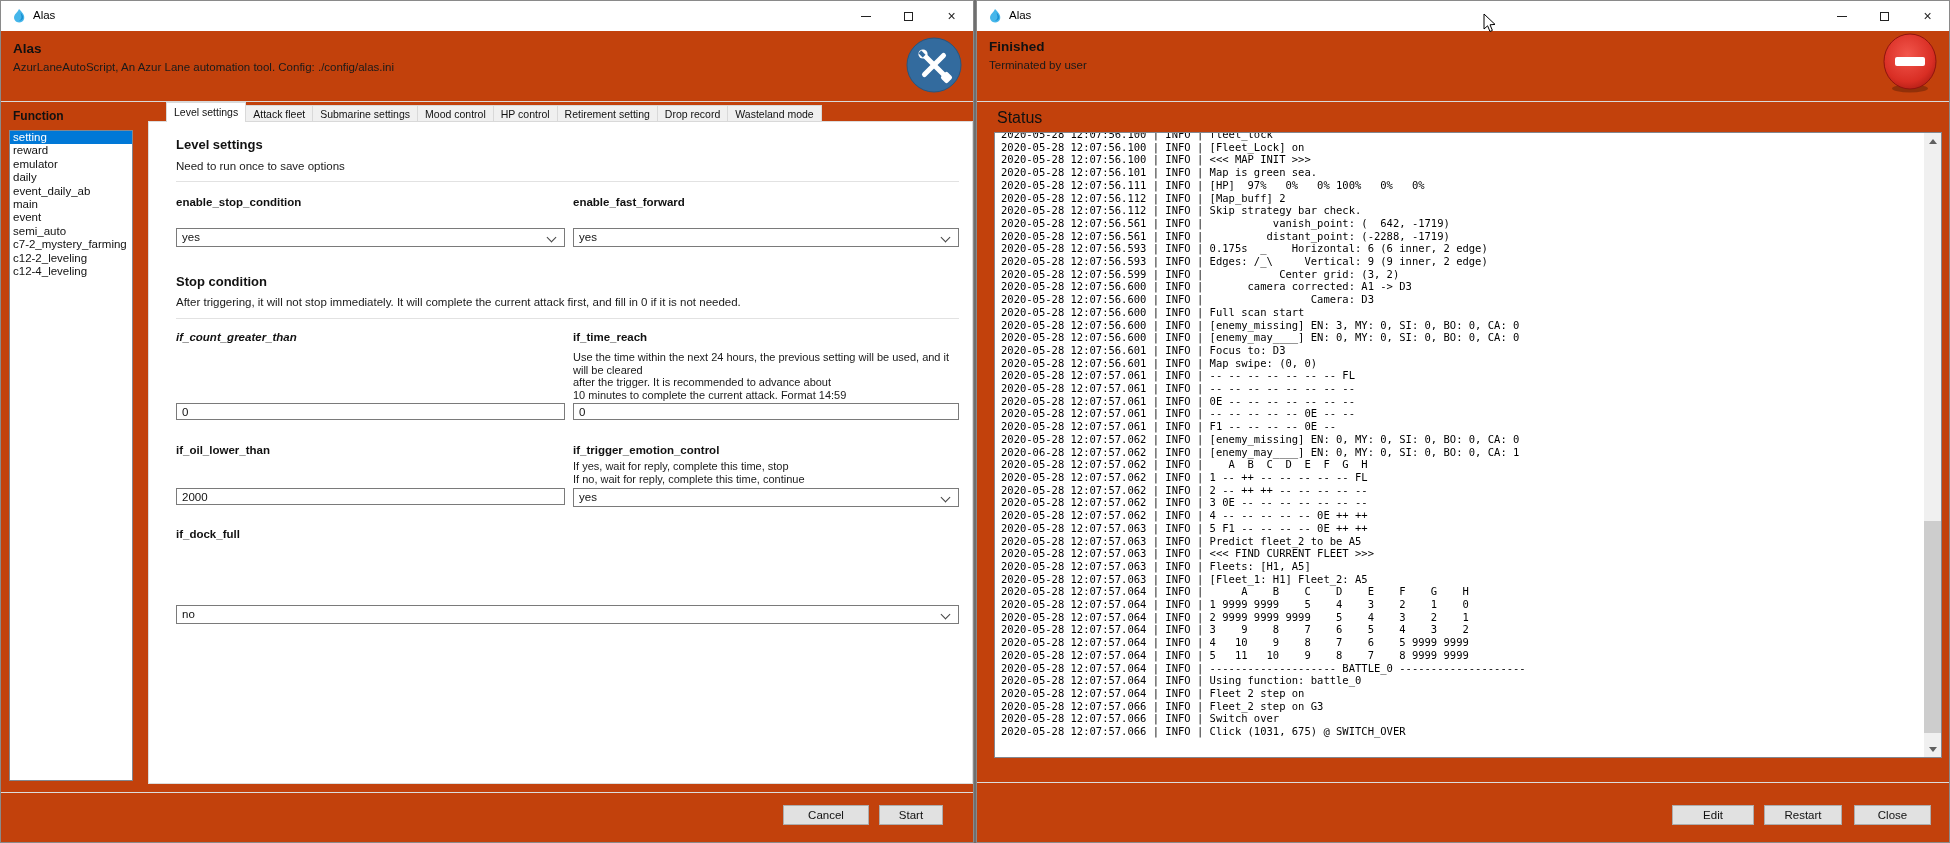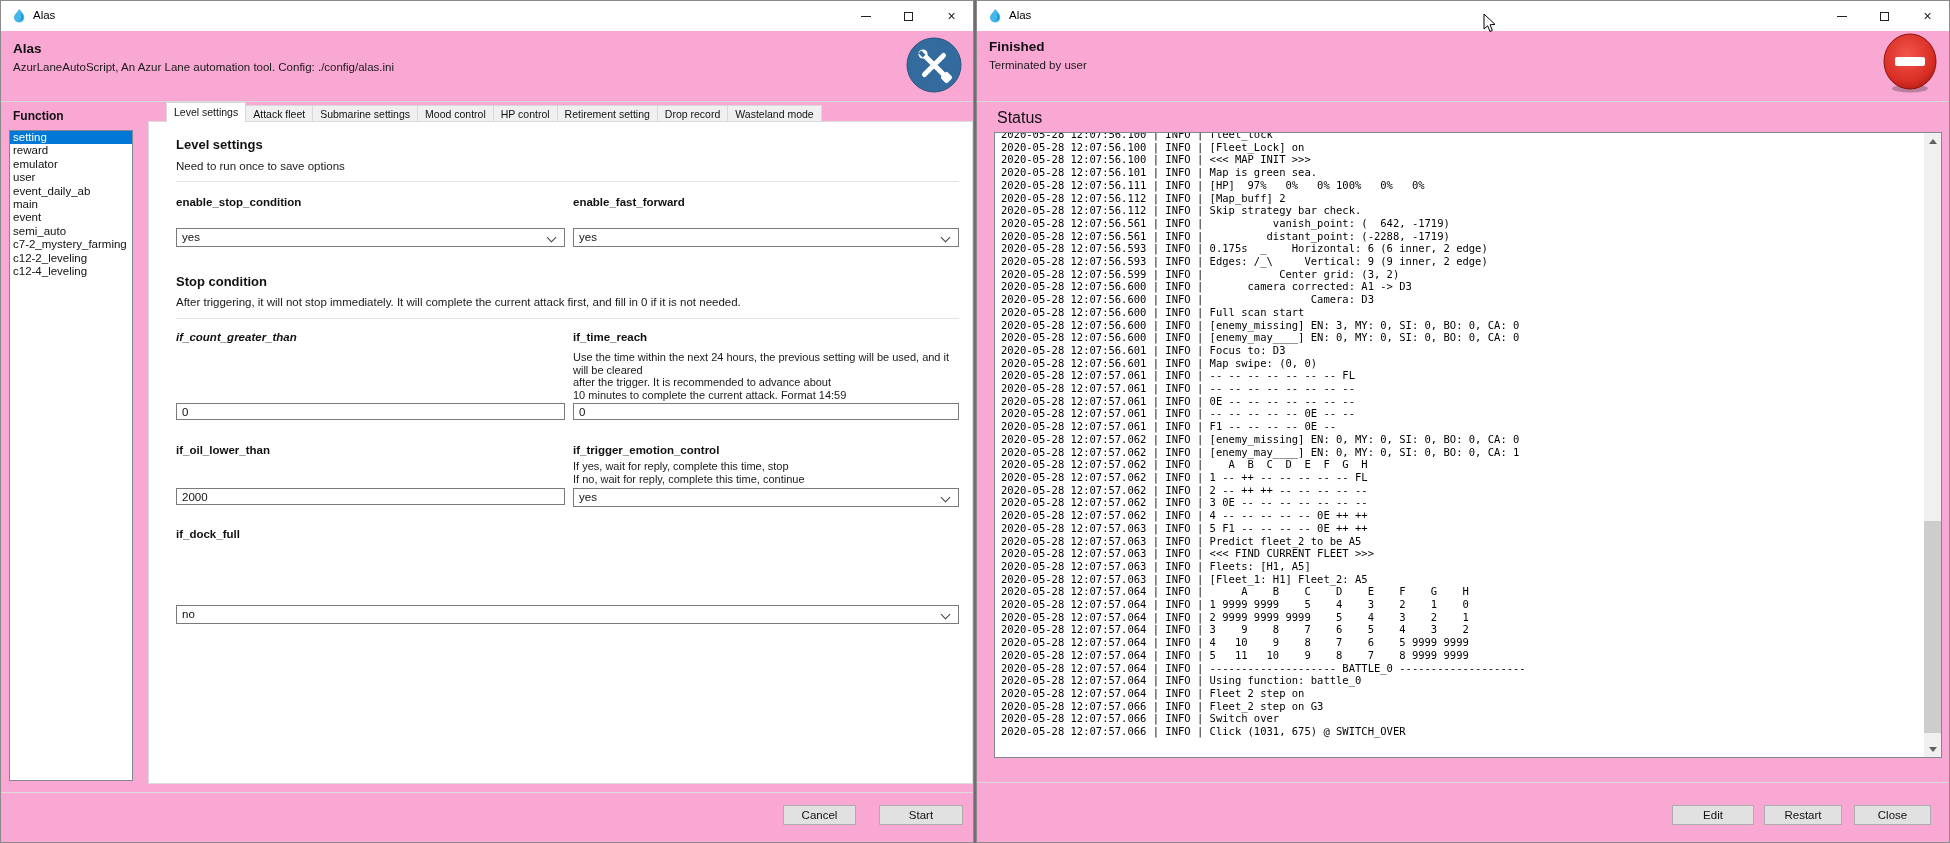--- a/index.html
+++ b/index.html
@@ -6,7 +6,7 @@
   body{width:1950px;height:843px;background:#6f6f6f;position:relative;
        font-family:"Liberation Sans",sans-serif;color:#111;
        -webkit-font-smoothing:antialiased;overflow:hidden;}
-  .win{position:absolute;top:0;width:974px;height:843px;background:#f9a8d4;
+  .win{position:absolute;top:0;width:974px;height:843px;background:#c2410c;
        border:1px solid #8a8a8a;box-sizing:border-box;overflow:hidden;}
   #win-left{left:0;}
   #win-right{left:976px;}

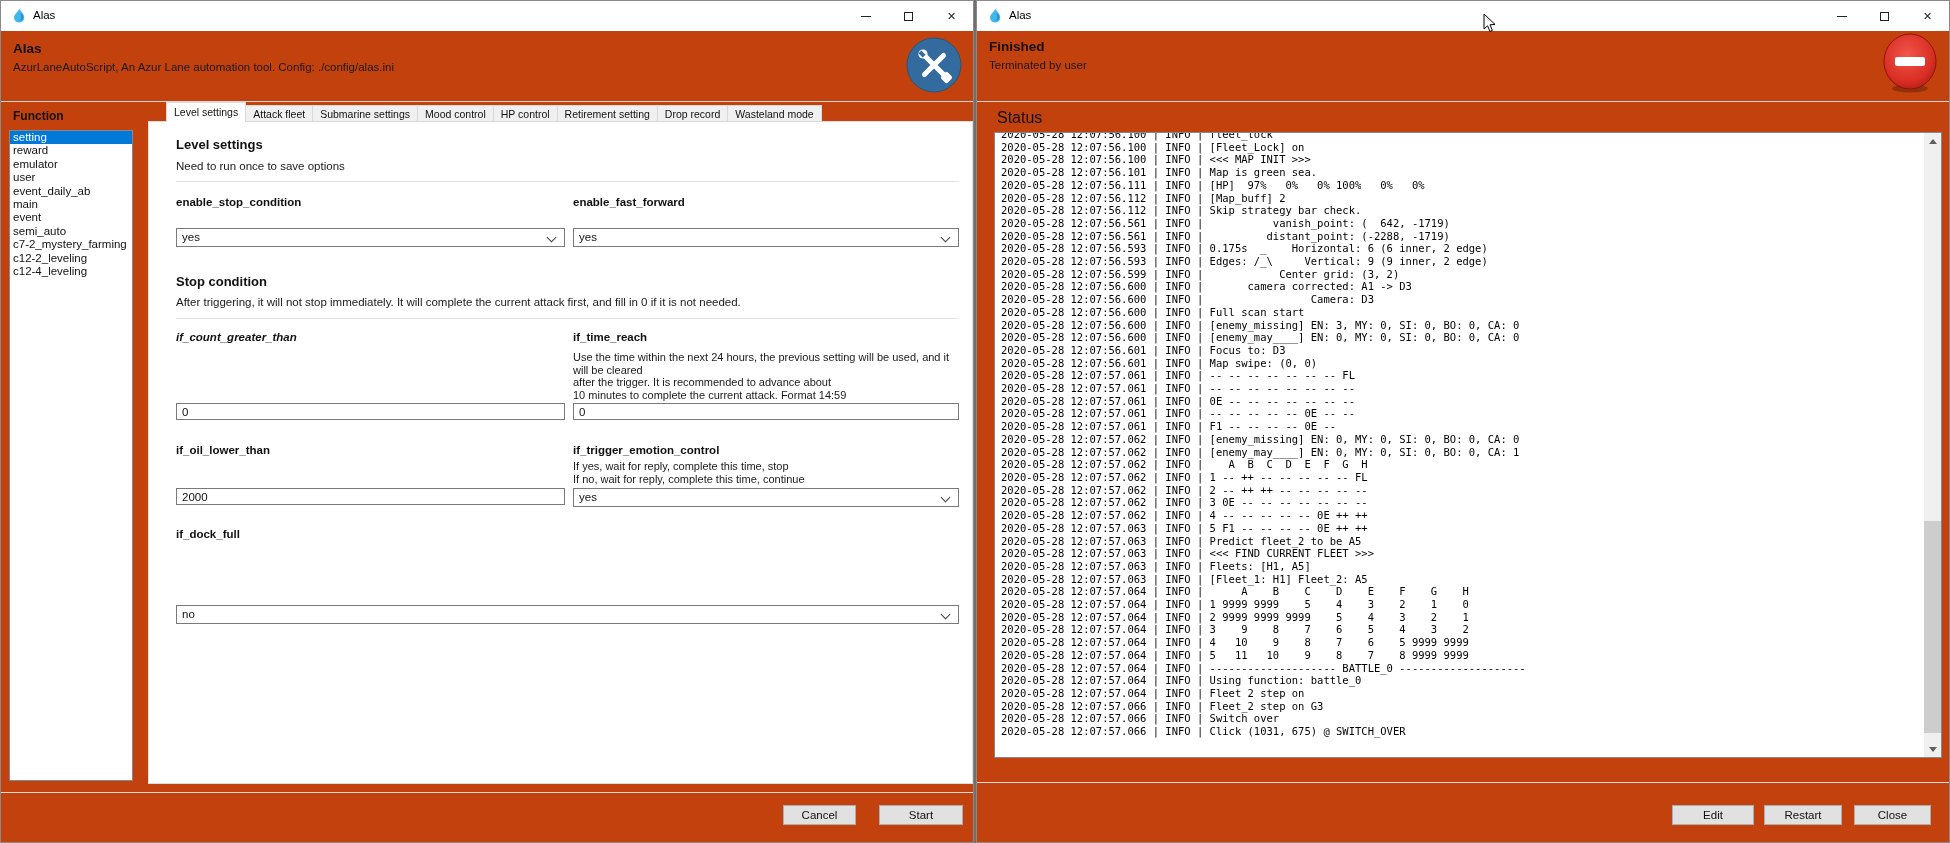--- a/index.html
+++ b/index.html
@@ -133,7 +133,7 @@
       <div class="list-item sel">setting</div>
       <div class="list-item">reward</div>
       <div class="list-item">emulator</div>
-      <div class="list-item">user</div>
+      <div class="list-item">daily</div>
       <div class="list-item">event_daily_ab</div>
       <div class="list-item">main</div>
       <div class="list-item">event</div>

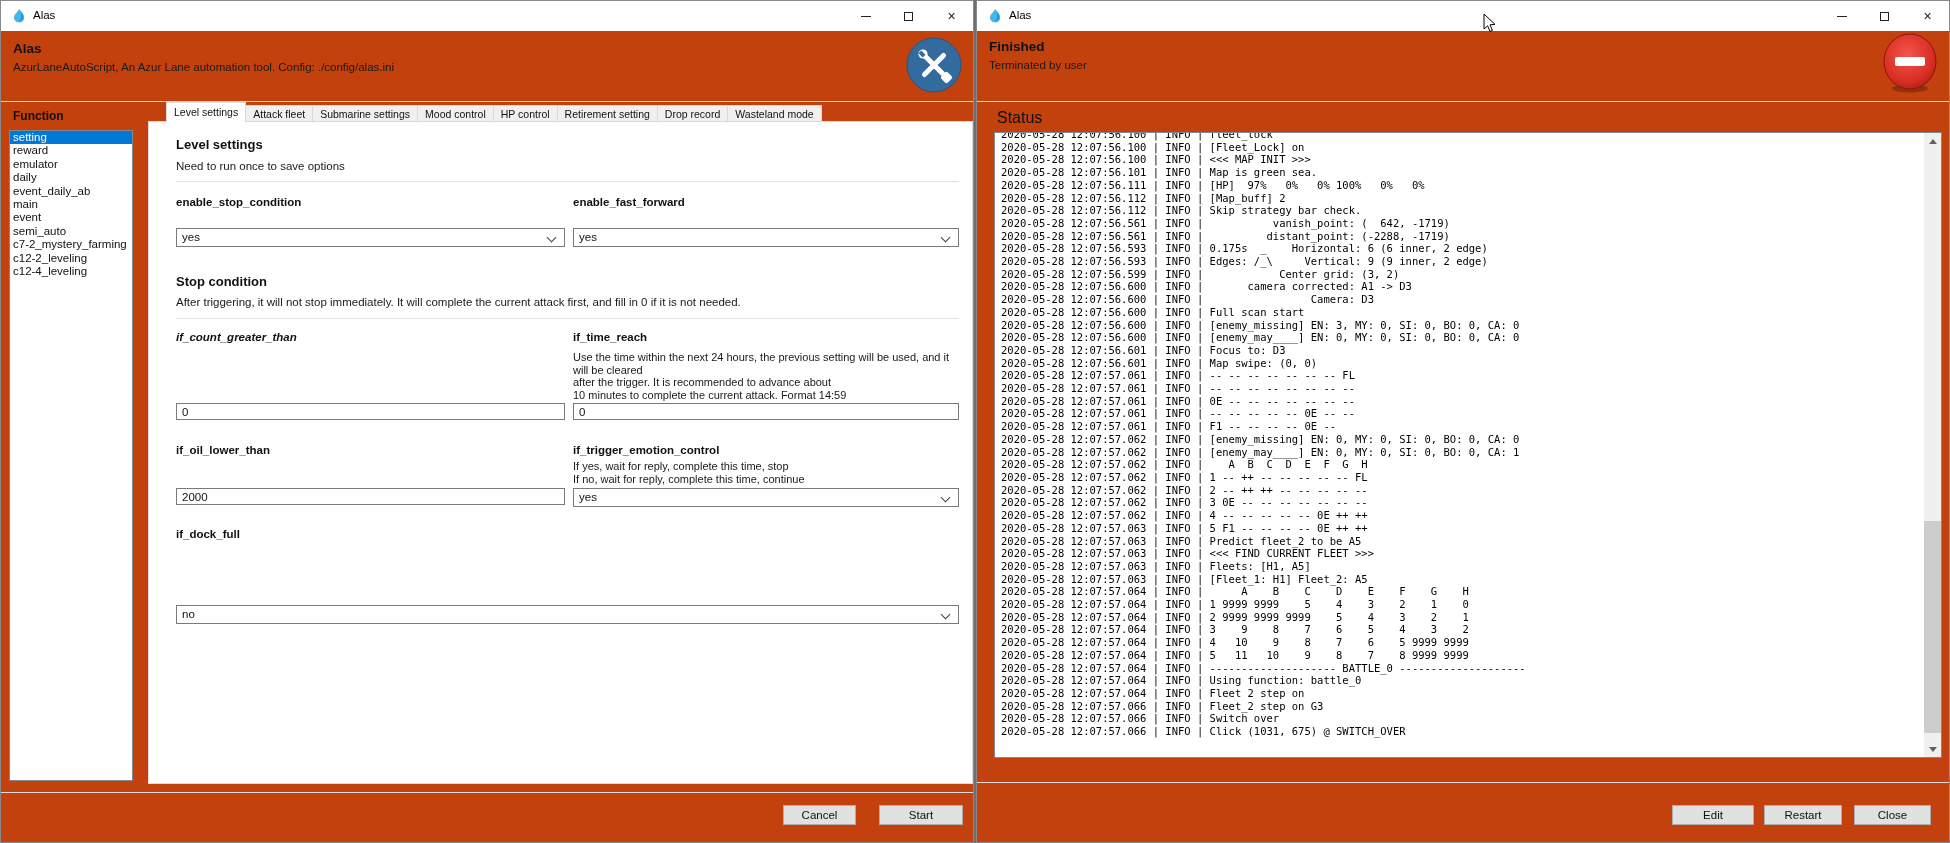--- a/index.html
+++ b/index.html
@@ -279,7 +279,7 @@
         <div class="logline">2020-05-28 12:07:57.061 | INFO | -- -- -- -- -- 0E -- --</div>
         <div class="logline">2020-05-28 12:07:57.061 | INFO | F1 -- -- -- -- 0E --</div>
         <div class="logline">2020-05-28 12:07:57.062 | INFO | [enemy_missing] EN: 0, MY: 0, SI: 0, BO: 0, CA: 0</div>
-        <div class="logline">2020-05-28 12:07:57.062 | INFO | [enemy_may____] EN: 0, MY: 0, SI: 0, BO: 0, CA: 1</div>
+        <div class="logline">2020-06-28 12:07:57.062 | INFO | [enemy_may____] EN: 0, MY: 0, SI: 0, BO: 0, CA: 1</div>
         <div class="logline">2020-05-28 12:07:57.062 | INFO |    A  B  C  D  E  F  G  H</div>
         <div class="logline">2020-05-28 12:07:57.062 | INFO | 1 -- ++ -- -- -- -- -- FL</div>
         <div class="logline">2020-05-28 12:07:57.062 | INFO | 2 -- ++ ++ -- -- -- -- --</div>

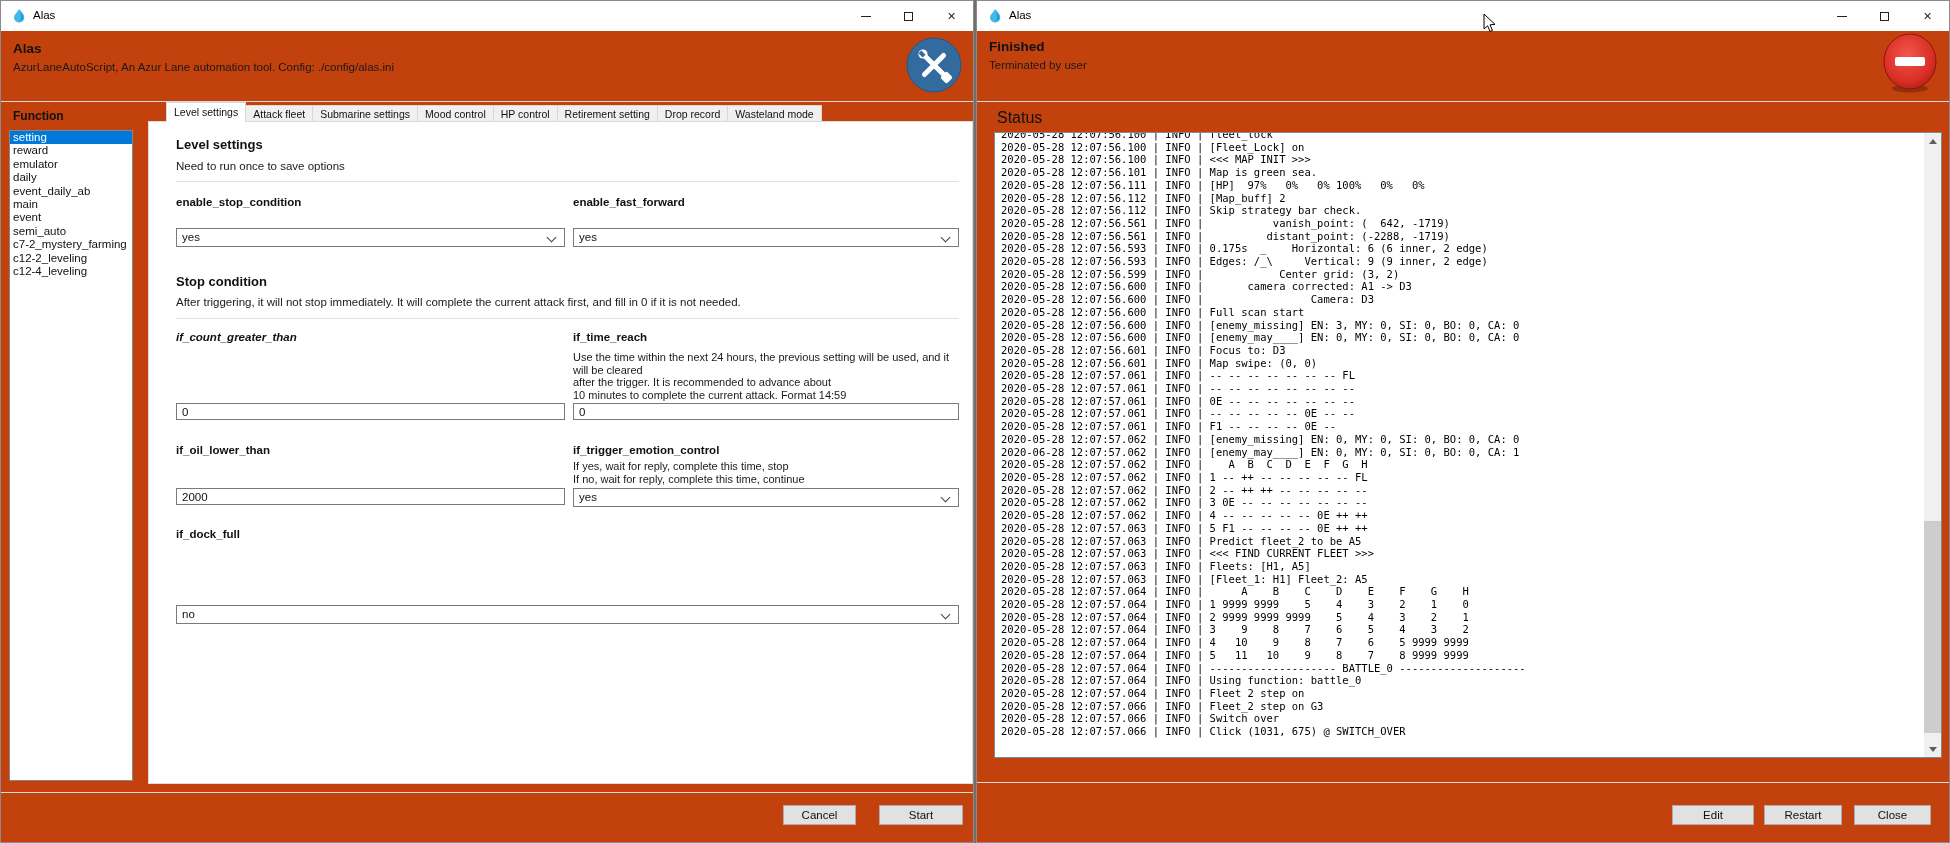--- a/index.html
+++ b/index.html
@@ -200,7 +200,7 @@
   </div>
 
   <div class="foot-line" style="top:791px;"></div>
-  <div class="btn" style="left:782px;top:804px;width:73px;text-align:center;">Cancel</div>
+  <div class="btn" style="left:782px;top:804px;width:86px;text-align:center;">Cancel</div>
   <div class="btn" style="left:878px;top:804px;width:84px;">Start</div>
 </div>
 

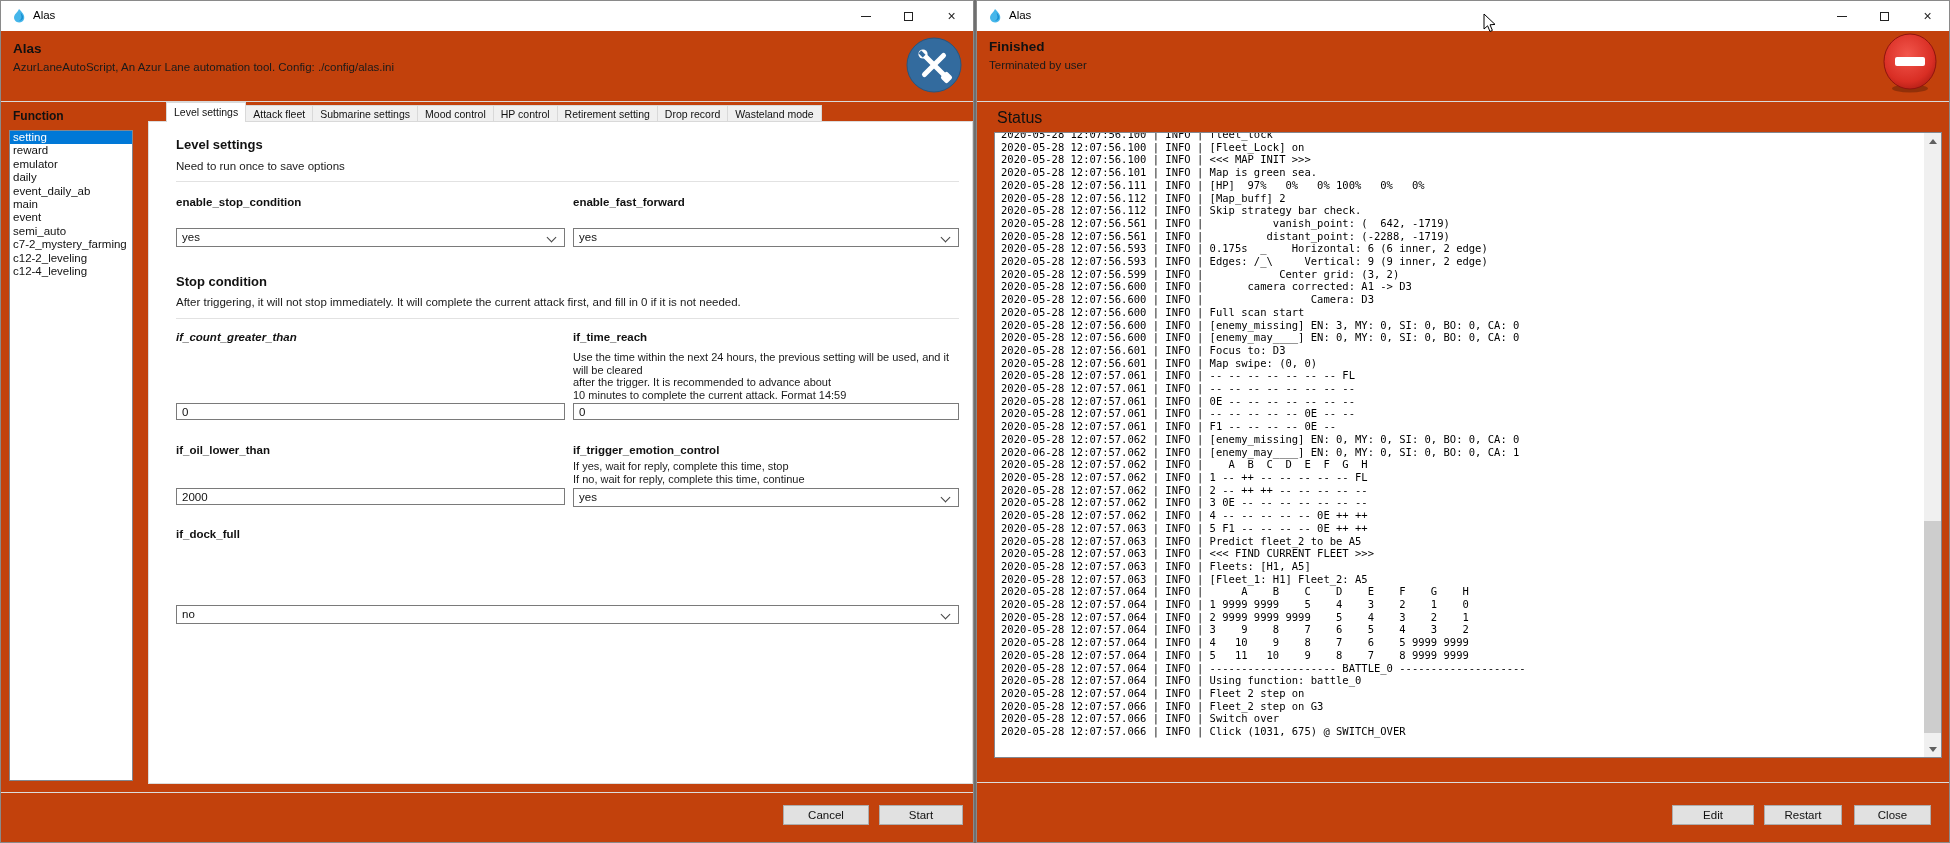--- a/index.html
+++ b/index.html
@@ -201,7 +201,7 @@
 
   <div class="foot-line" style="top:791px;"></div>
   <div class="btn" style="left:782px;top:804px;width:86px;text-align:center;">Cancel</div>
-  <div class="btn" style="left:878px;top:804px;width:84px;">Start</div>
+  <div class="btn" style="left:878px;top:804px;width:64px;">Start</div>
 </div>
 
 <div class="win" id="win-right">

